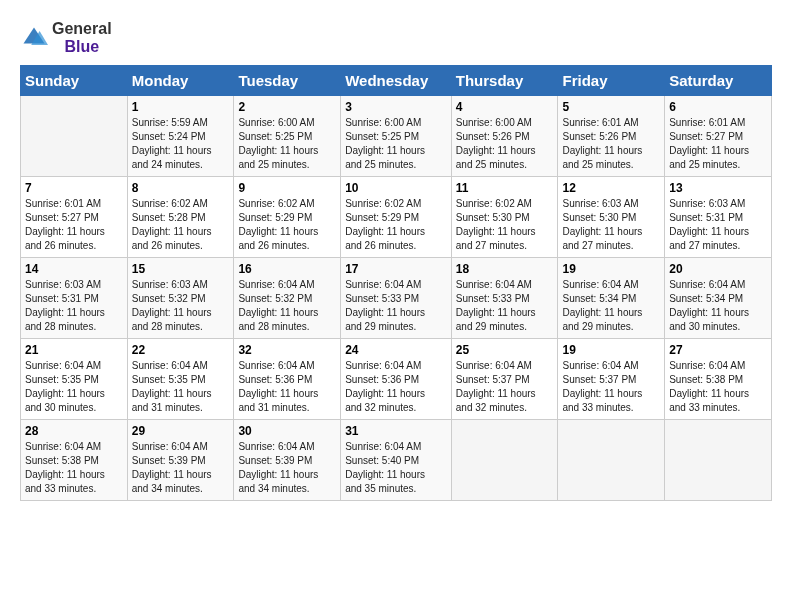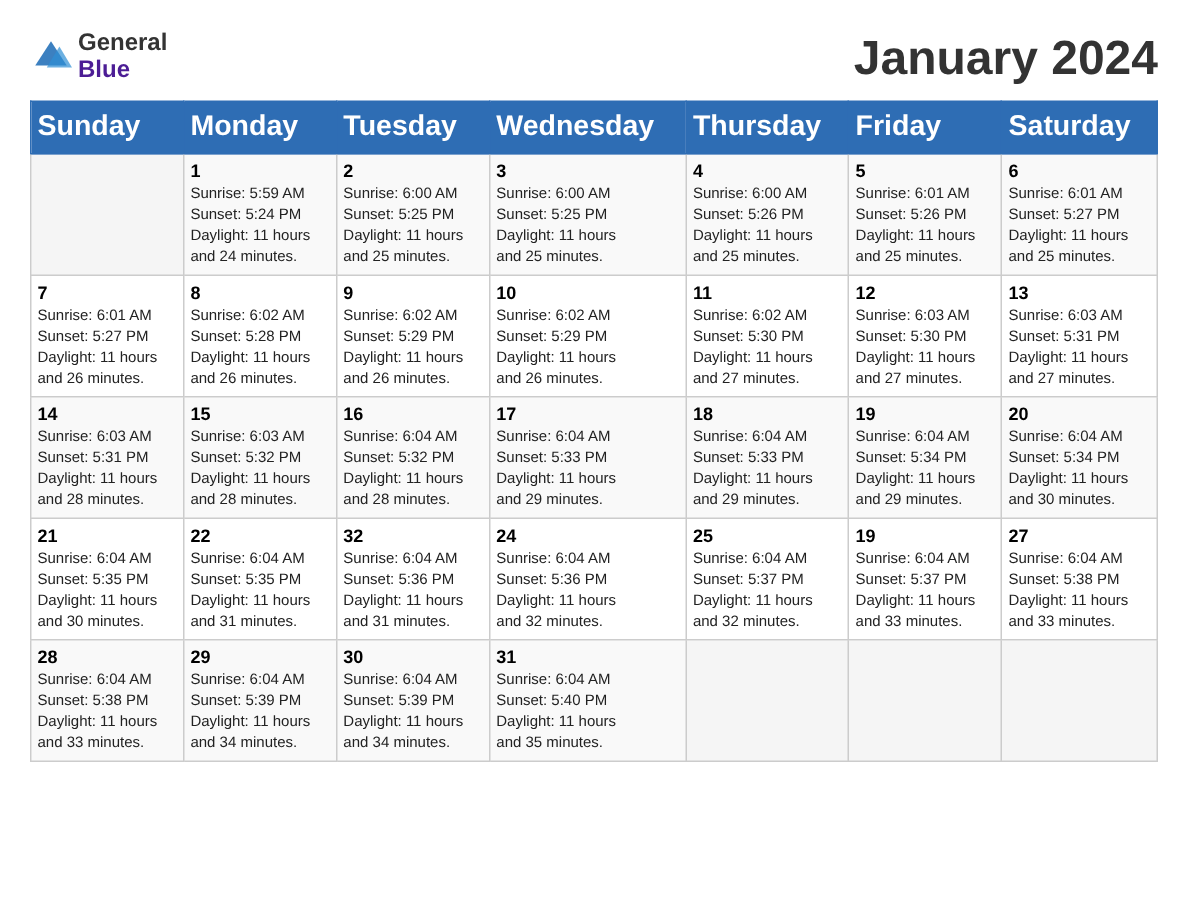--- a/index.html
+++ b/index.html
@@ -20,6 +20,7 @@
       display: flex;
       align-items: center;
       gap: 4px;
+      text-align: center;
     }
     .logo-icon {
       width: 28px;

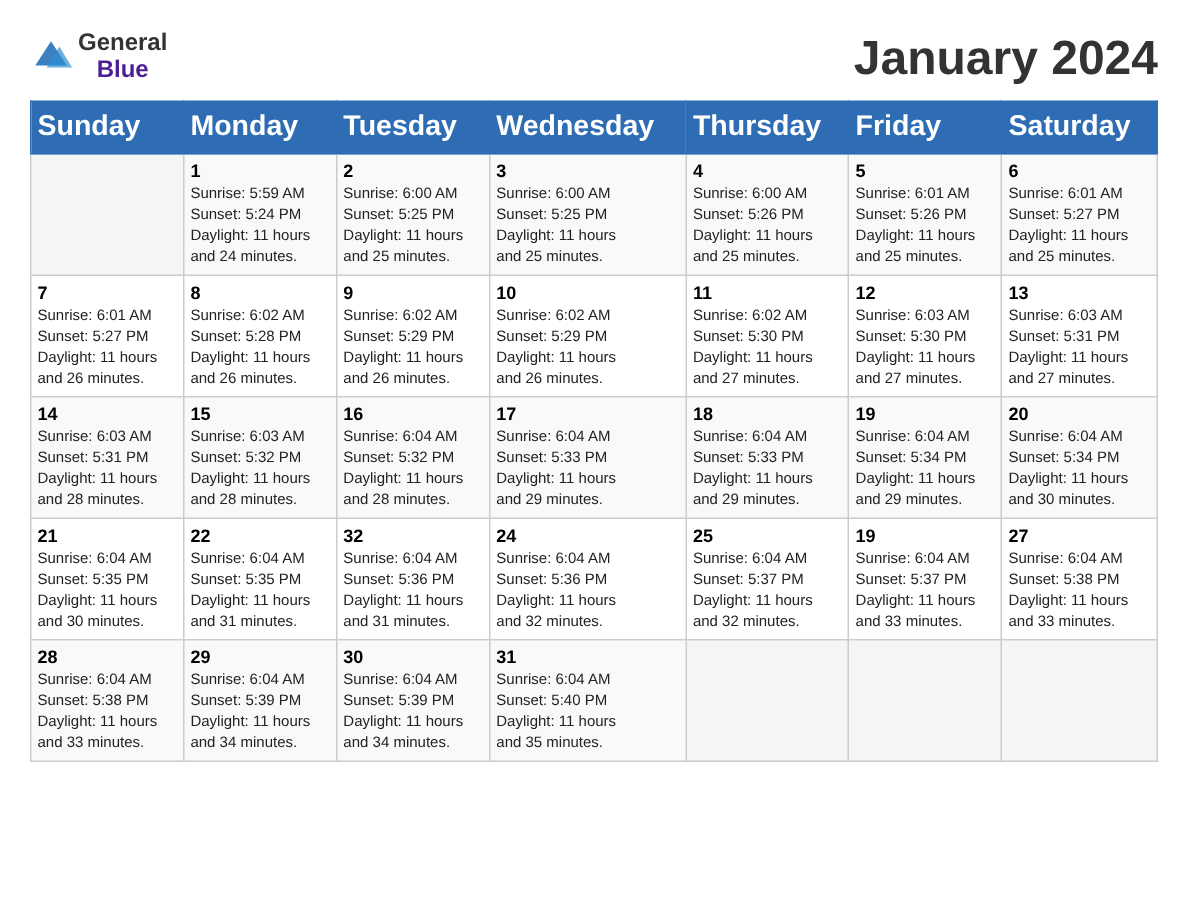--- a/index.html
+++ b/index.html
@@ -94,7 +94,6 @@
     </div>
   </div>
   <div class="title-section">
-    <div class="main-title">January 2024</div>
   </div>
 </div>
 

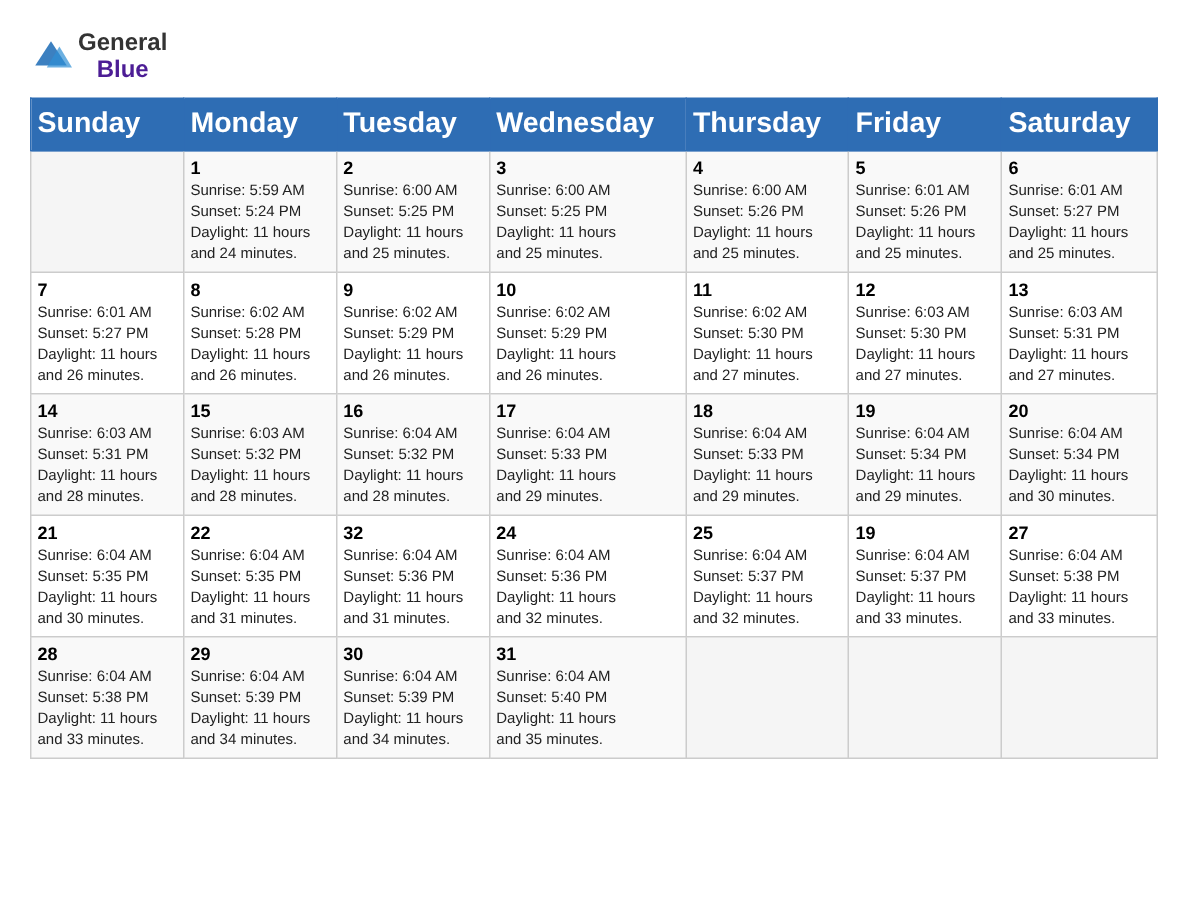--- a/index.html
+++ b/index.html
@@ -48,7 +48,7 @@
       color: white;
       padding: 6px 4px;
       text-align: left;
-      font-size: 19px;
+      font-size: 15px;
       font-weight: bold;
       border: 1px solid #2e6db4;
     }

